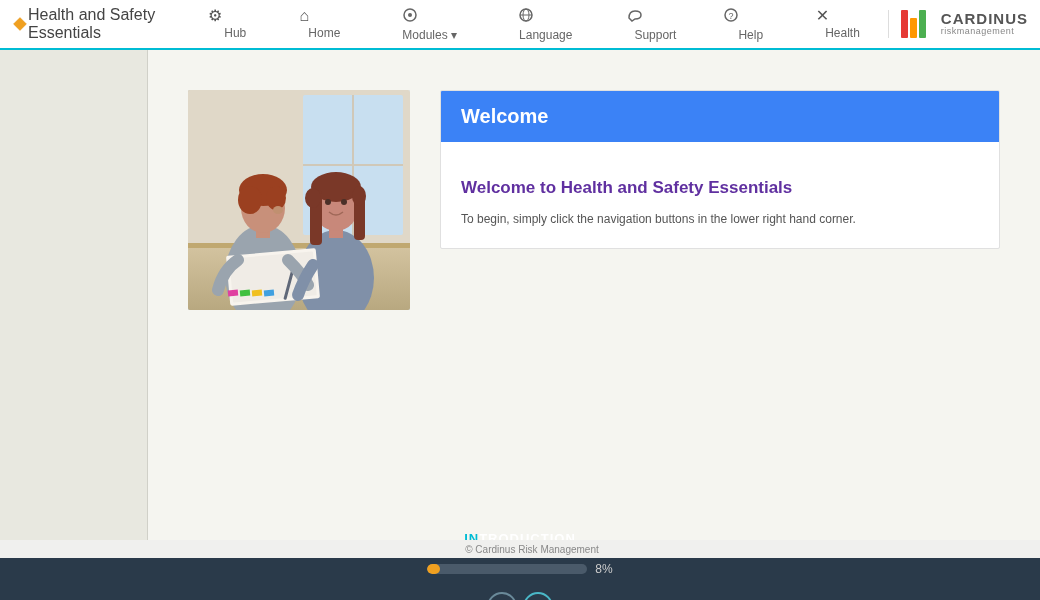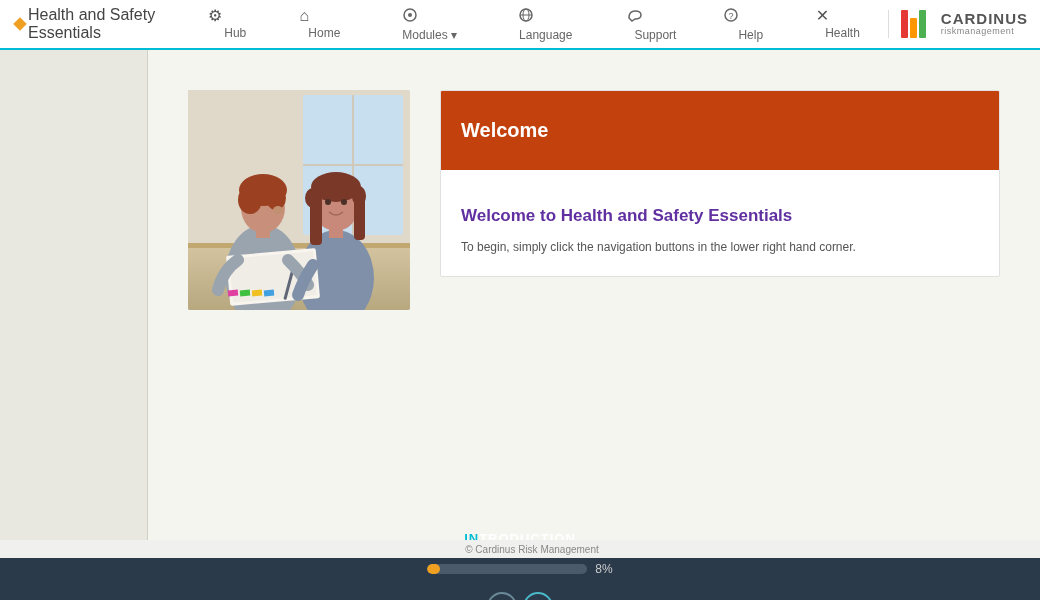--- a/index.html
+++ b/index.html
@@ -152,8 +152,8 @@
       overflow: hidden;
     }
     .welcome-header {
-      background: #c2410c;
-      padding: 28px 20px;
+      background: #3b82f6;
+      padding: 14px 20px;
     }
     .welcome-title {
       color: #fff;

